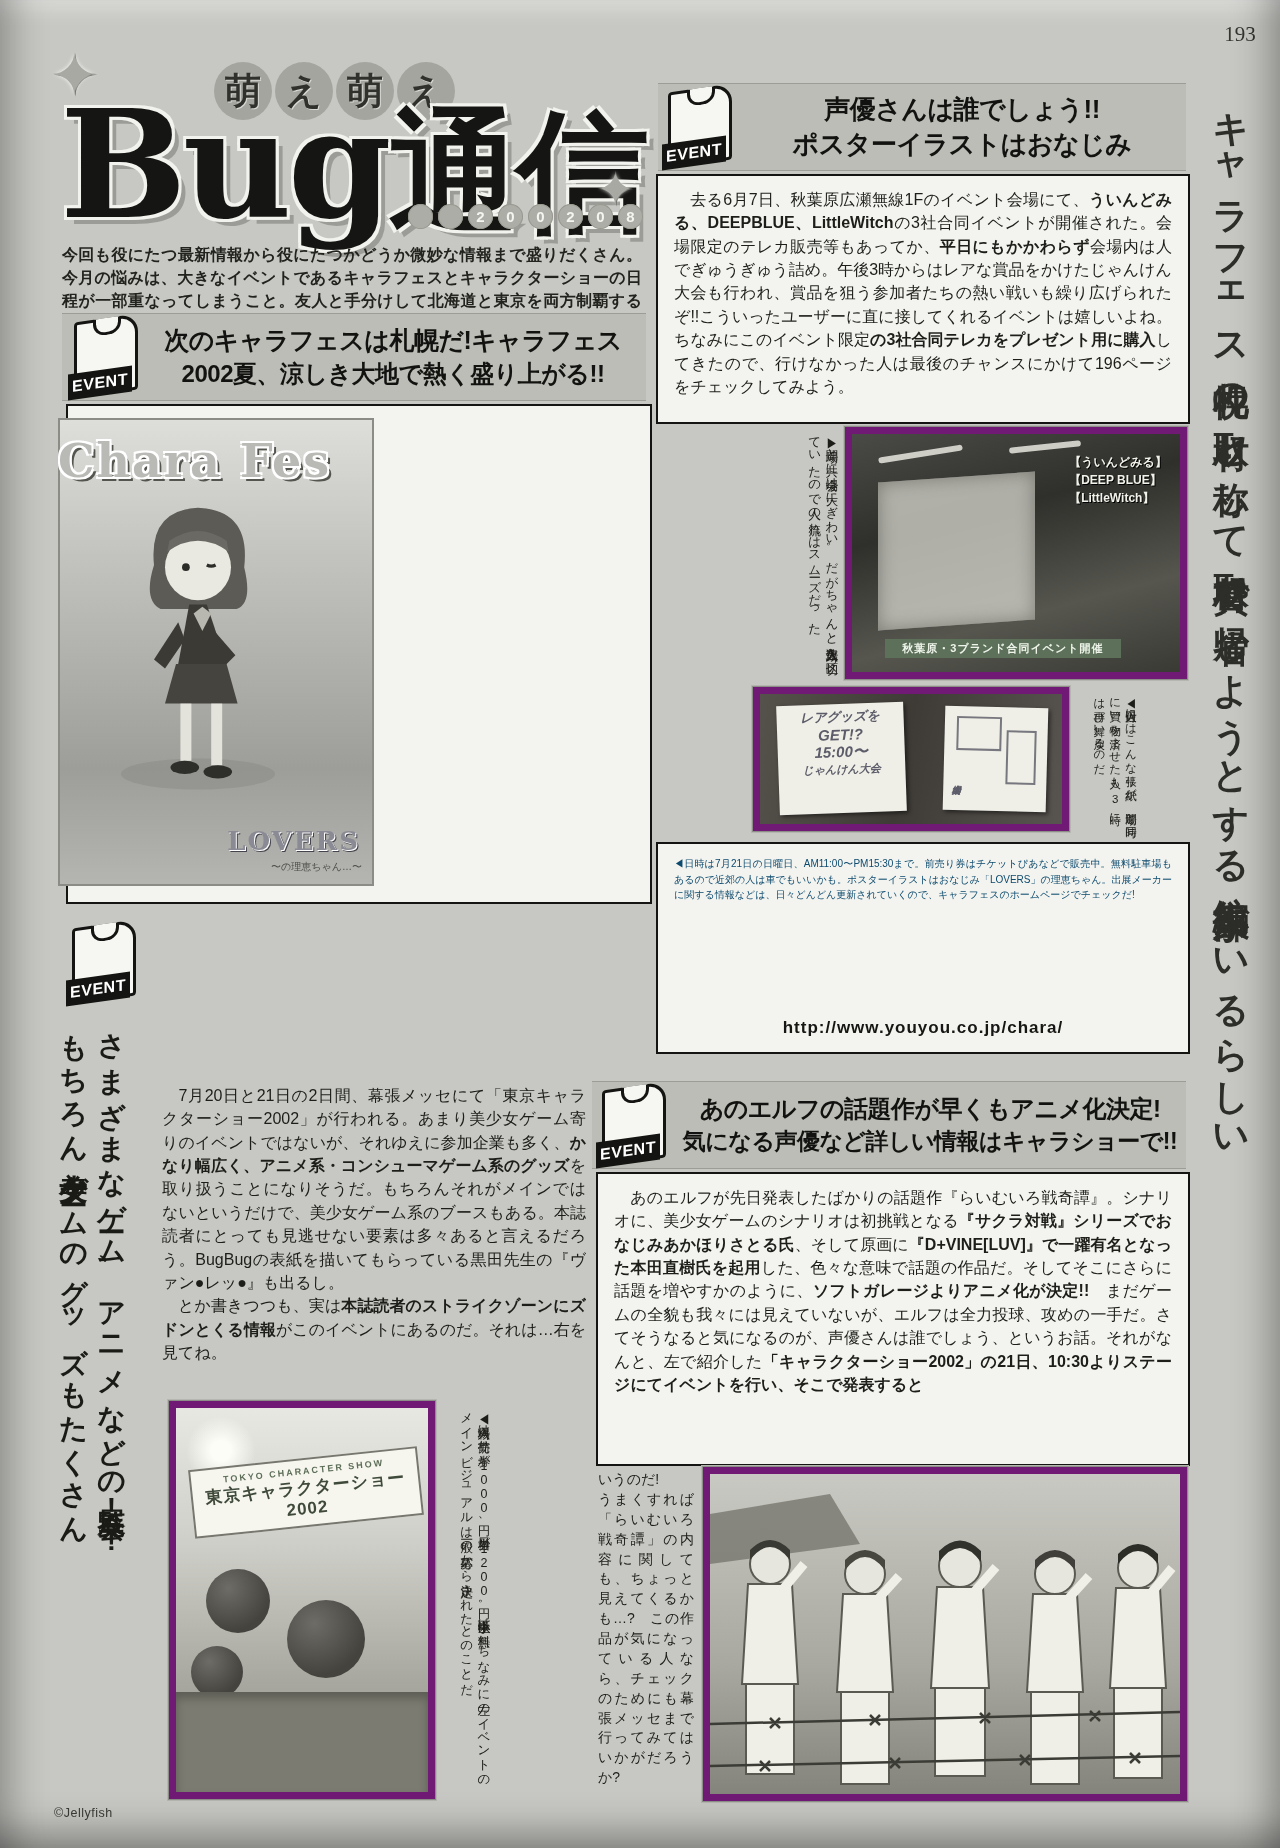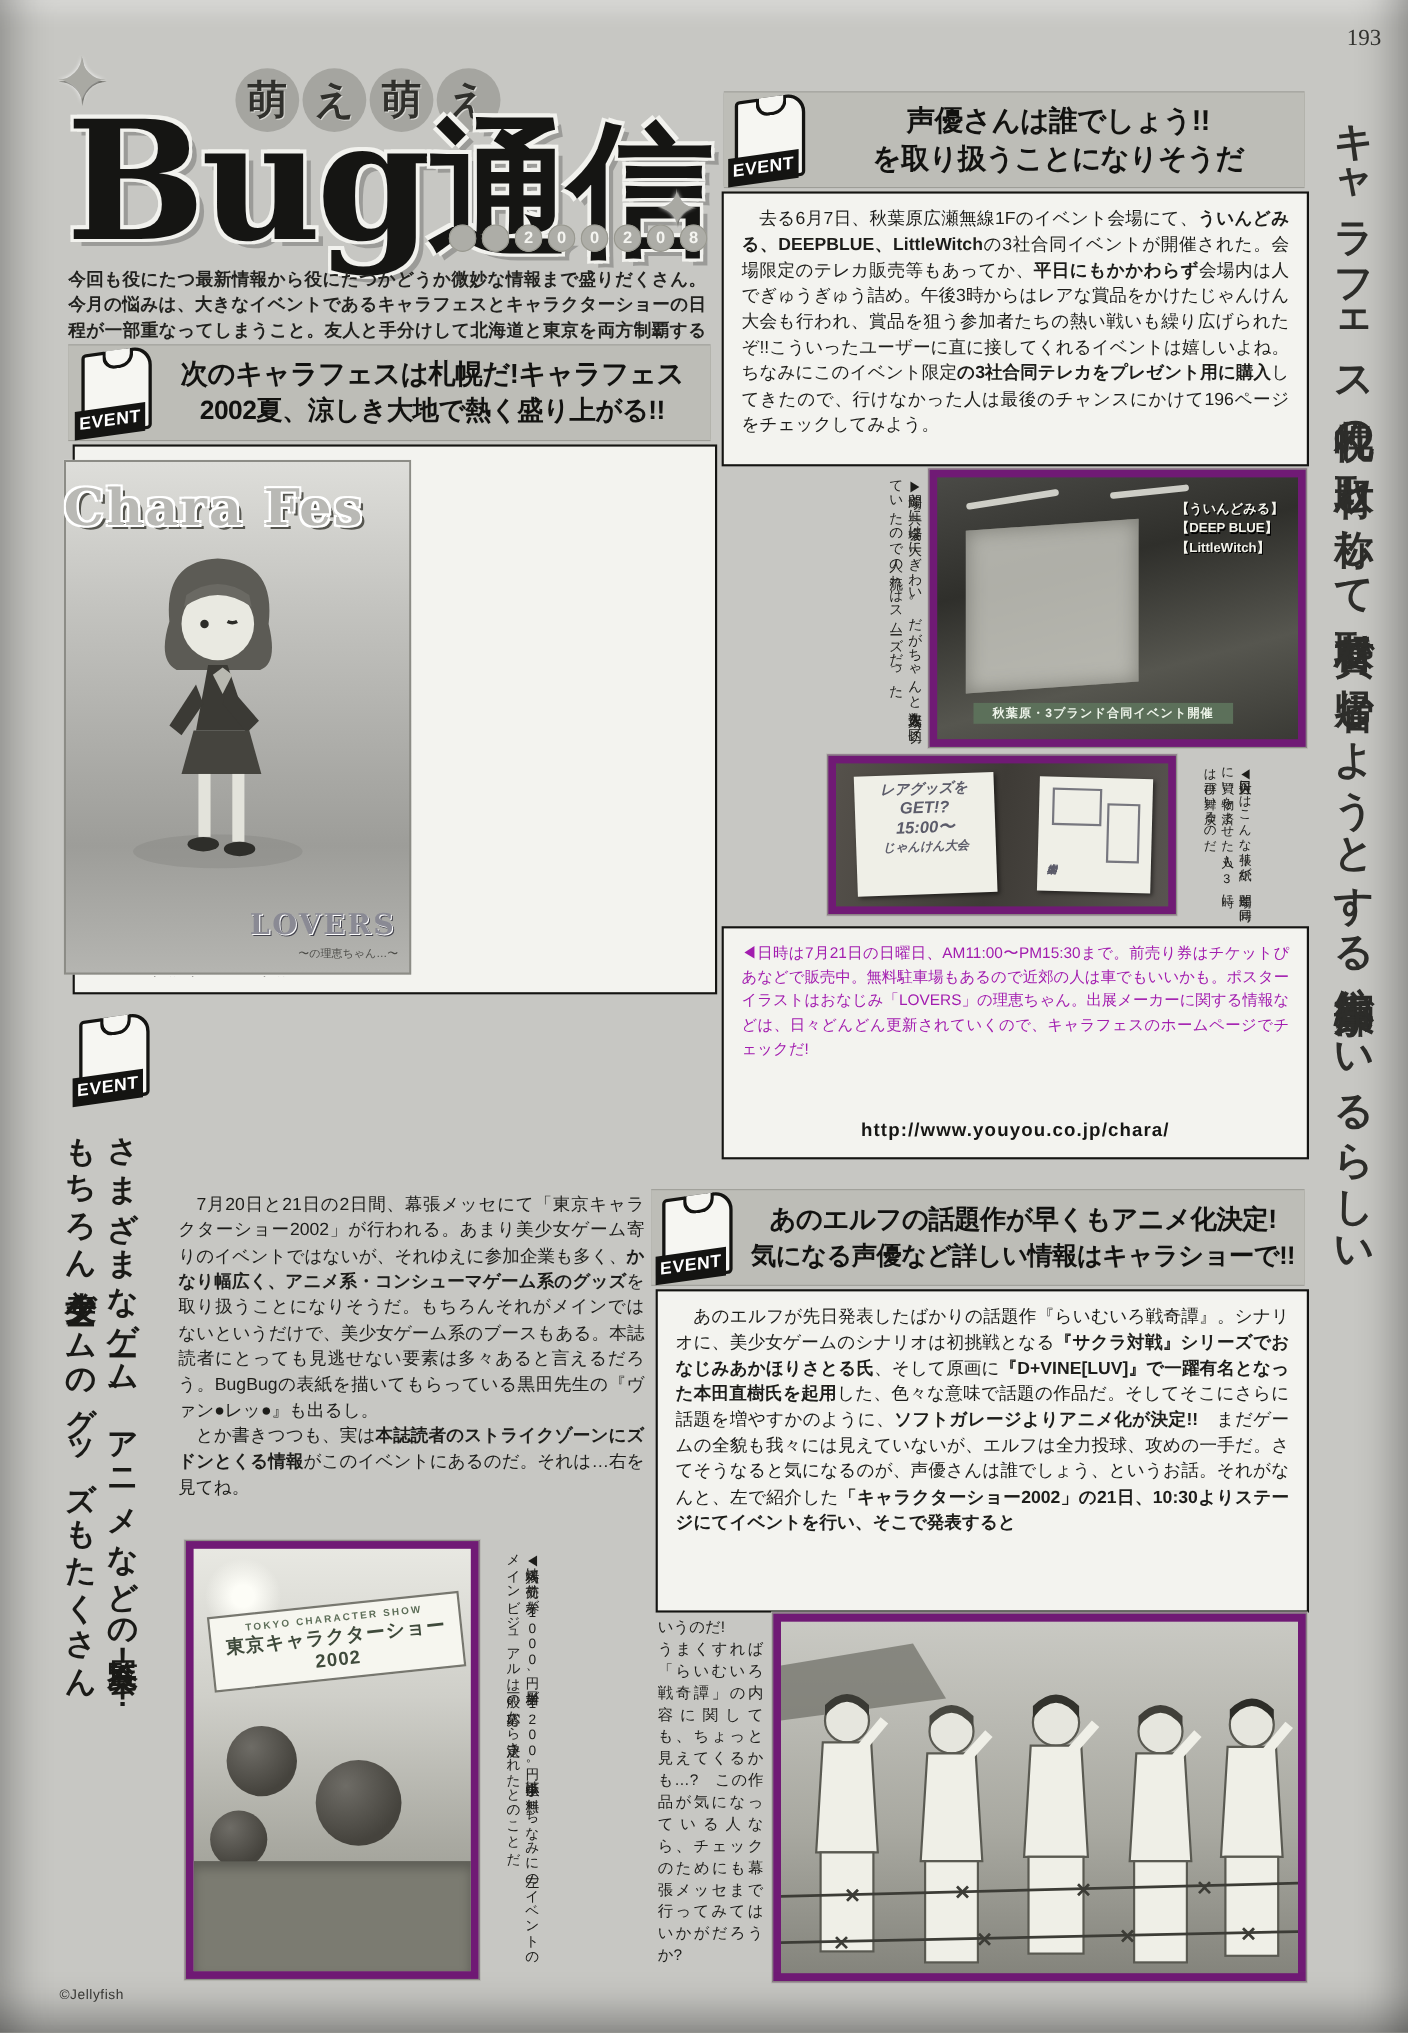--- a/index.html
+++ b/index.html
@@ -154,7 +154,7 @@
 
   <div class="abs hbar" style="left:658px;top:84px;width:528px;height:86px;padding-left:80px;box-sizing:border-box;">
     <div style="font-size:26px;">声優さんは誰でしょう!!</div>
-    <div style="font-size:26px;">を取り扱うことになりそうだ</div>
+    <div style="font-size:26px;">ポスターイラストはおなじみ</div>
   </div>
   <div class="abs badge" style="left:666px;top:86px;">
     <div class="badge-paper"></div>

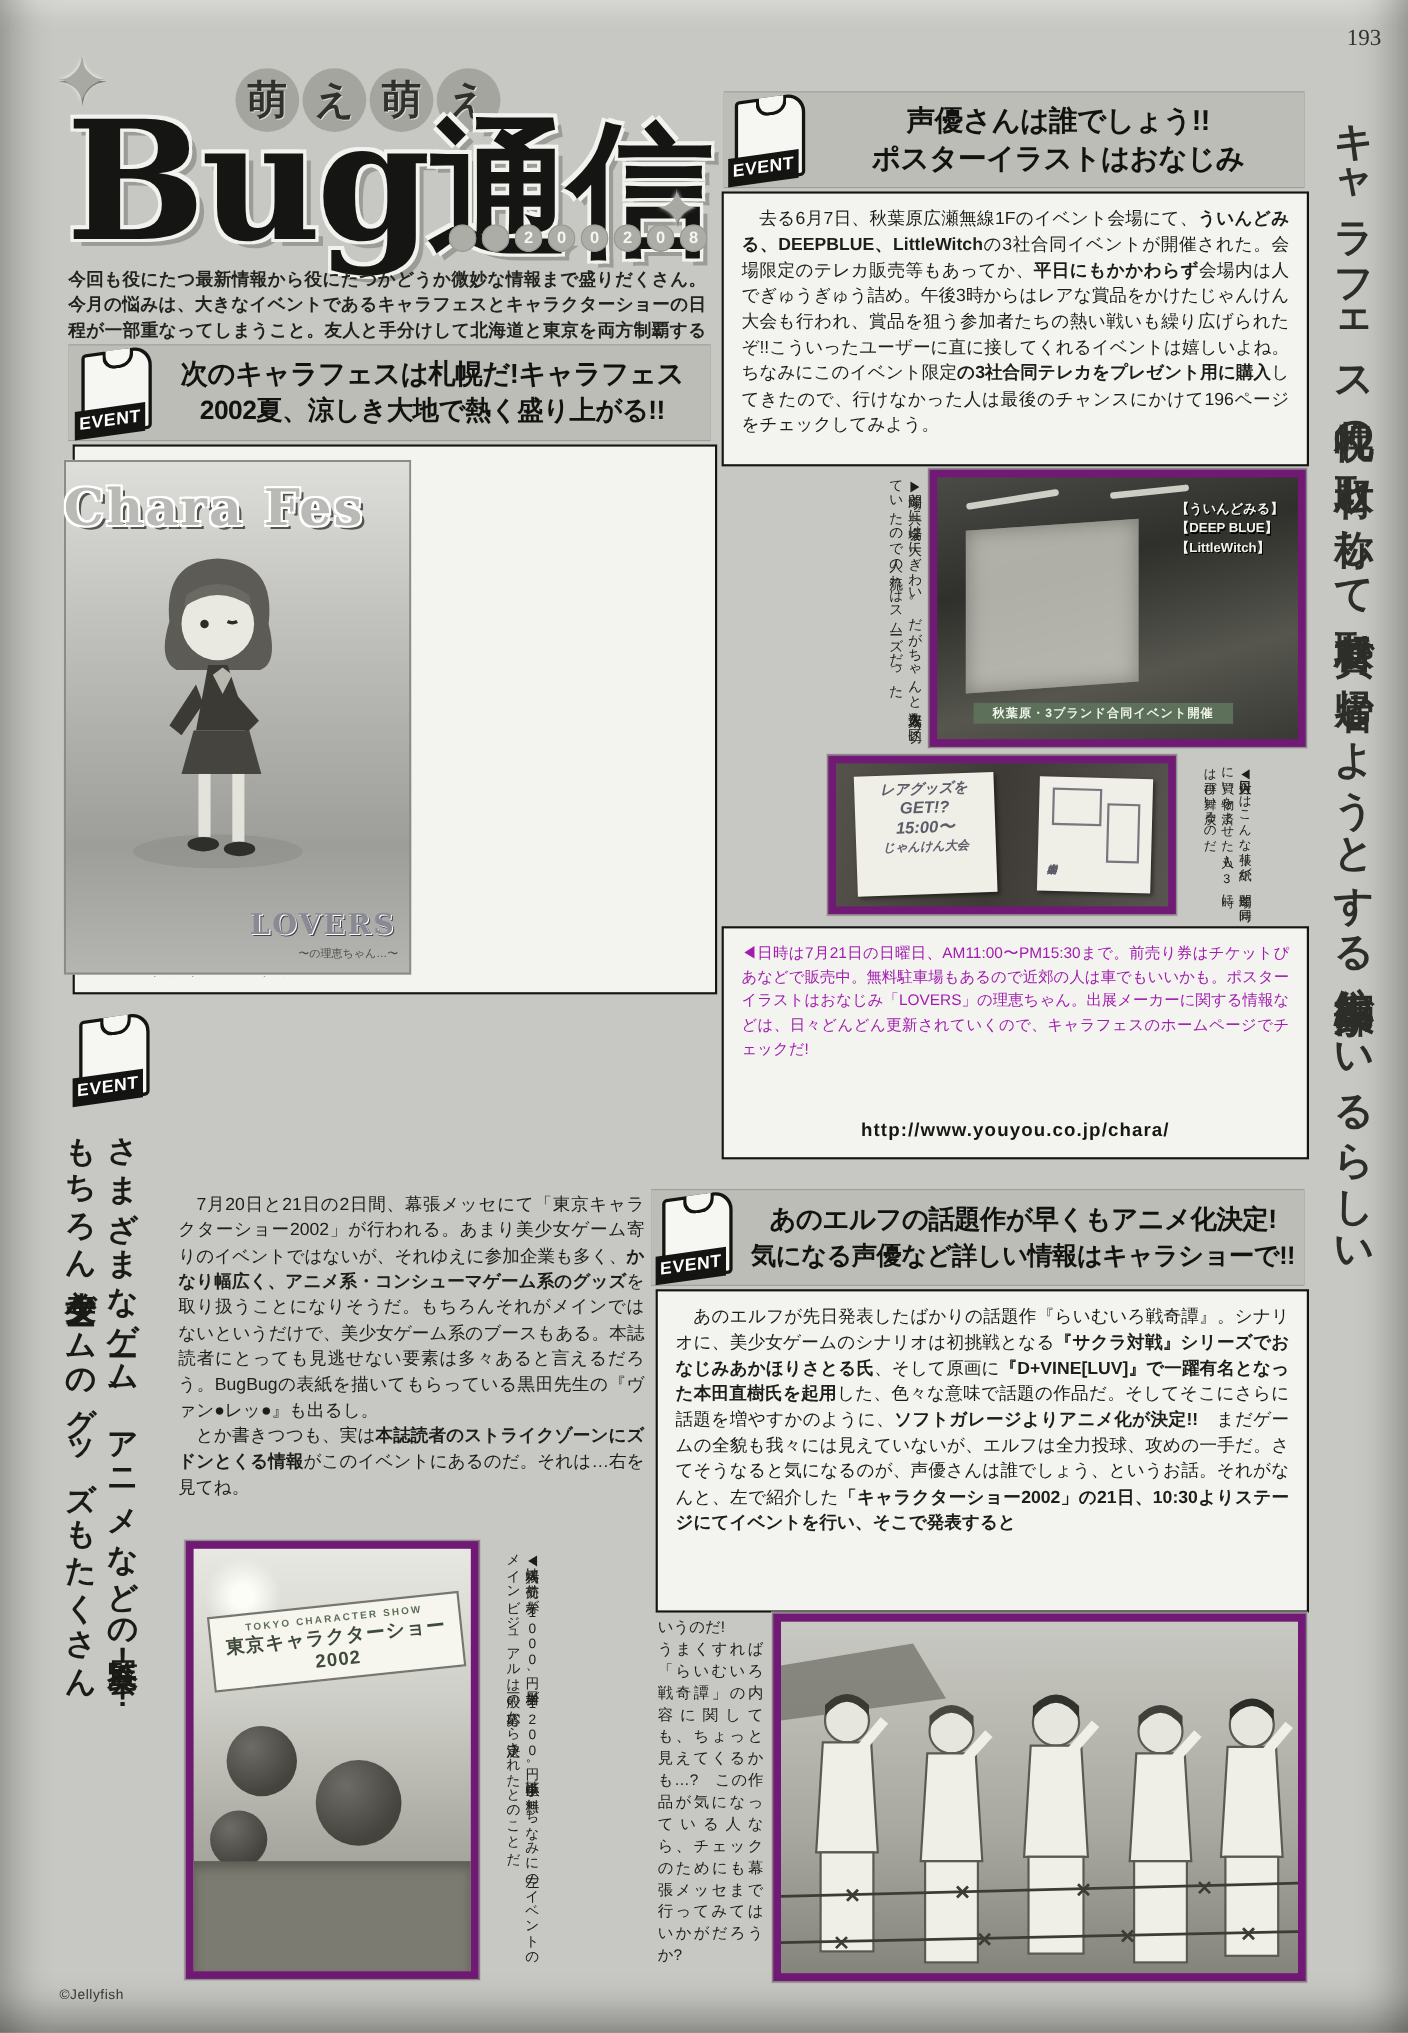--- a/index.html
+++ b/index.html
@@ -83,7 +83,7 @@
         box-shadow:inset 0 6px 10px rgba(0,0,0,.25);}
   .tcs .blob{position:absolute;border-radius:50%;background:radial-gradient(circle at 35% 30%,#6e6c66,#45433d 70%);}
   
-  .infocap{font-size:14px;line-height:1.55;text-align:justify;color:#a21caf;}
+  .infocap{font-size:10px;line-height:1.55;text-align:justify;color:#0c4a6e;}
   .url{text-align:center;font-weight:700;font-size:17px;color:#161614;letter-spacing:1px;}
   .footer{font-size:12.5px;color:#3a3a36;letter-spacing:.5px;}
   .pageno{font-family:"Liberation Serif",serif;font-size:21px;color:#33332f;}

